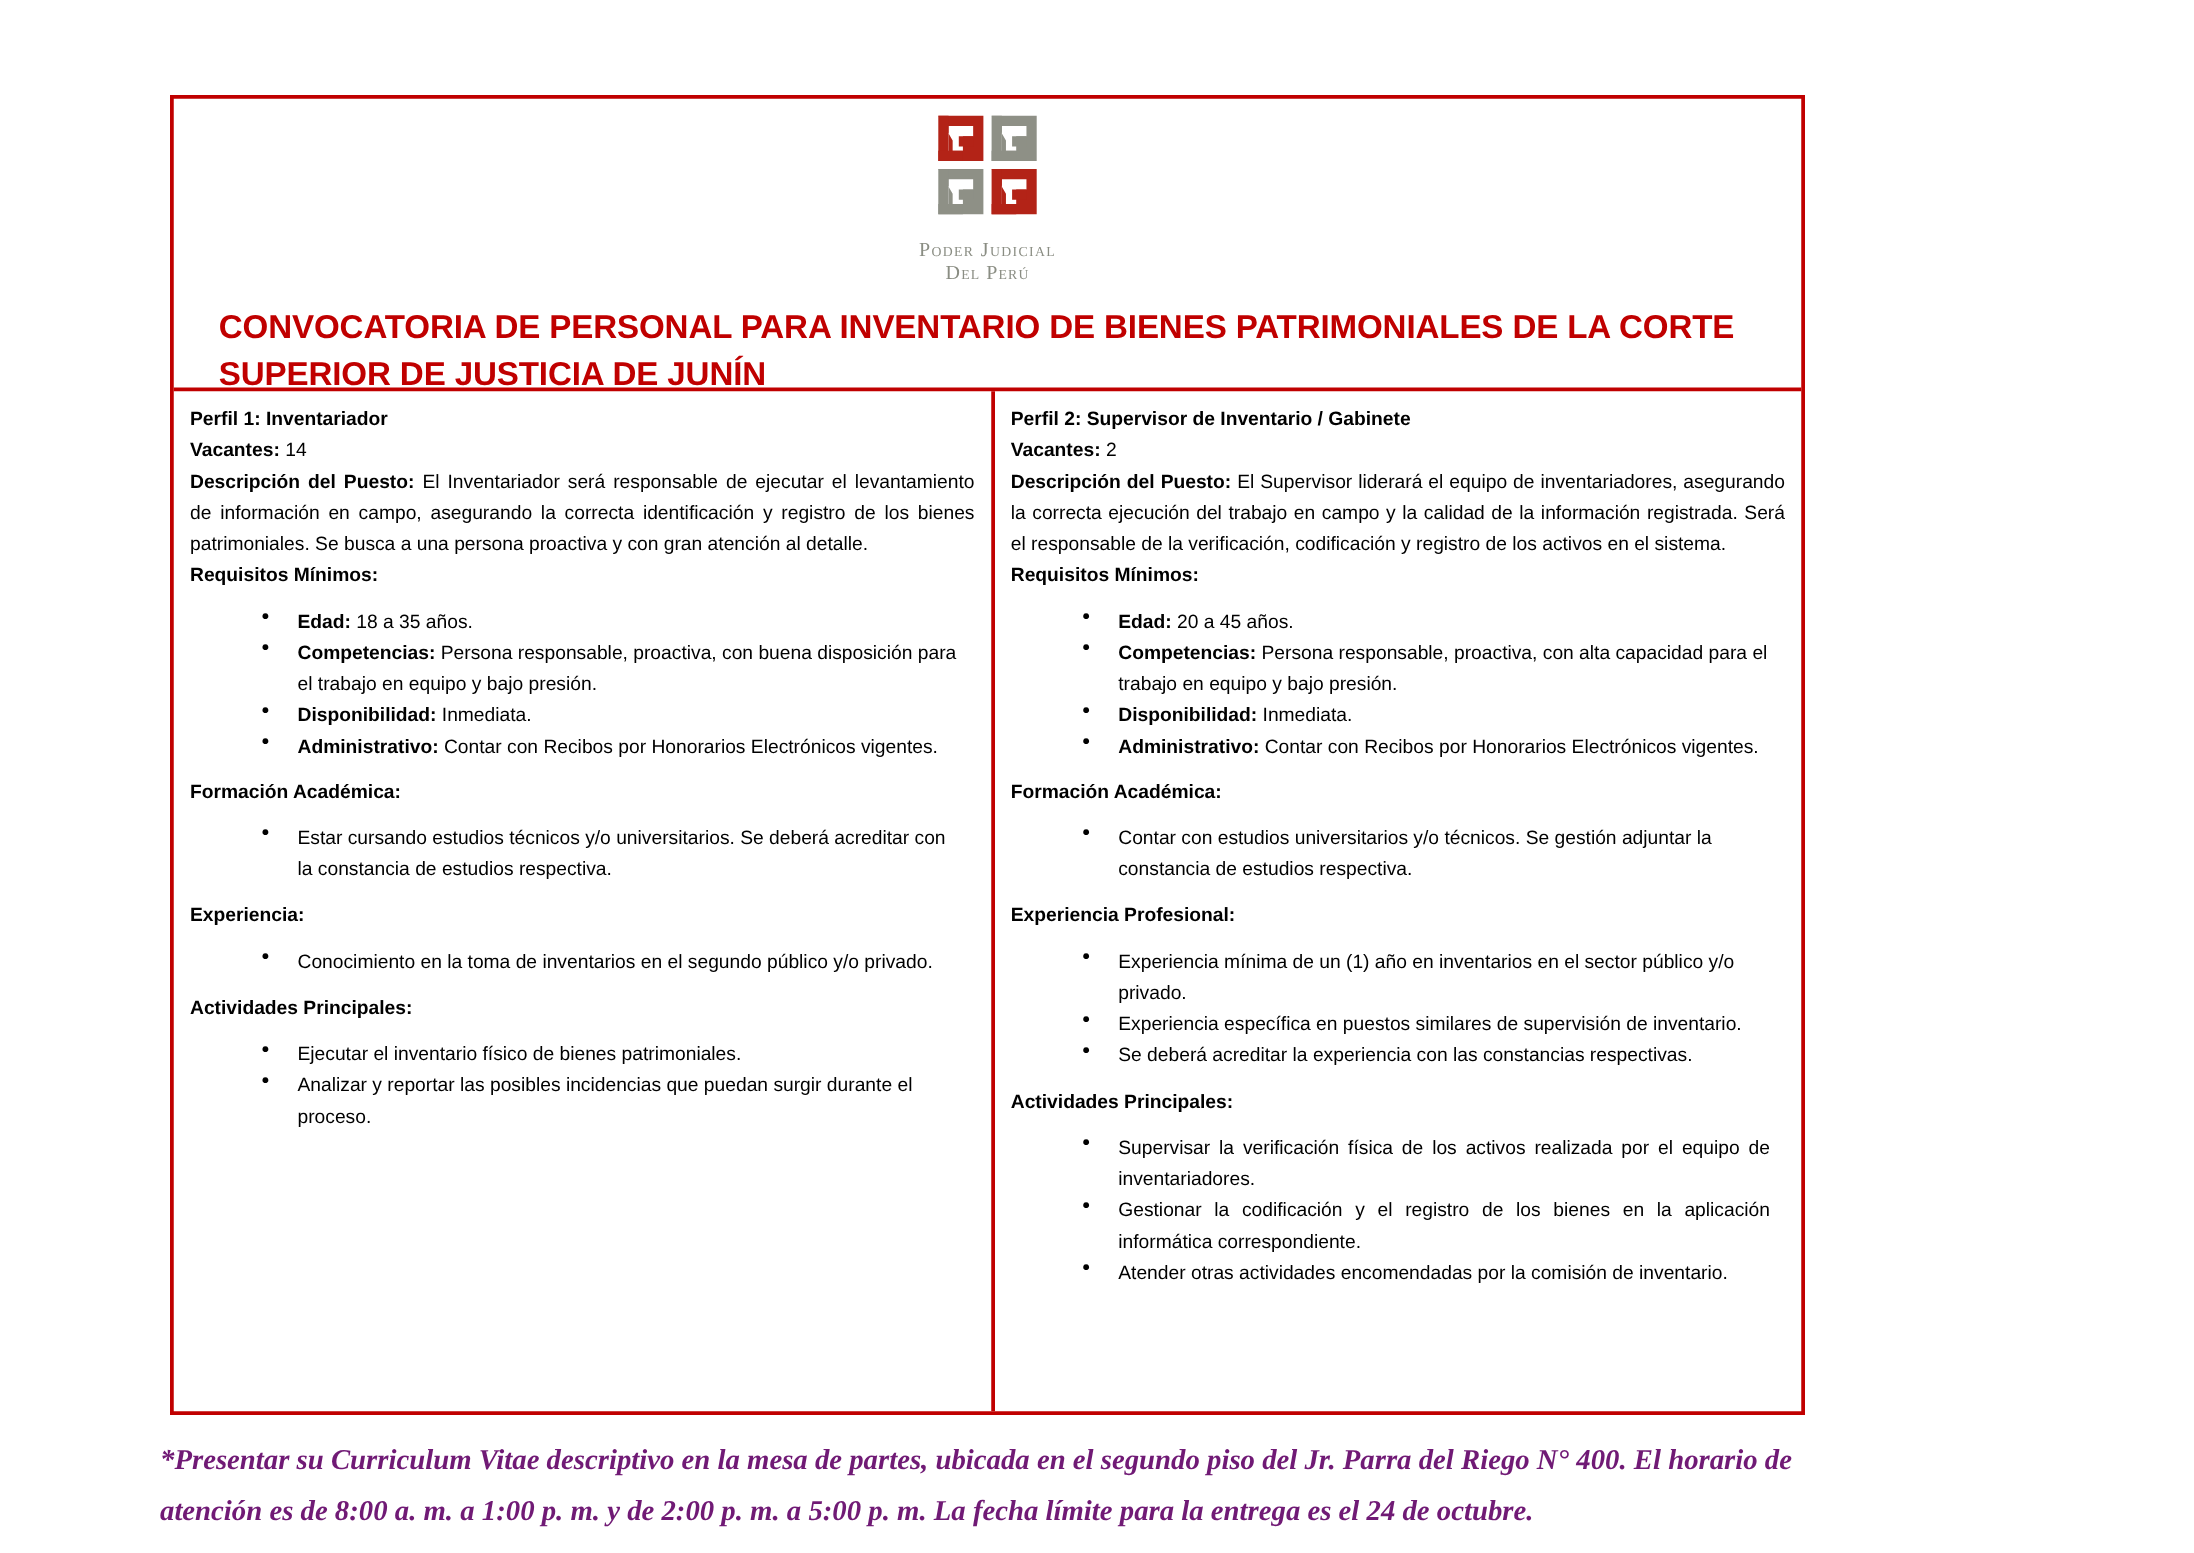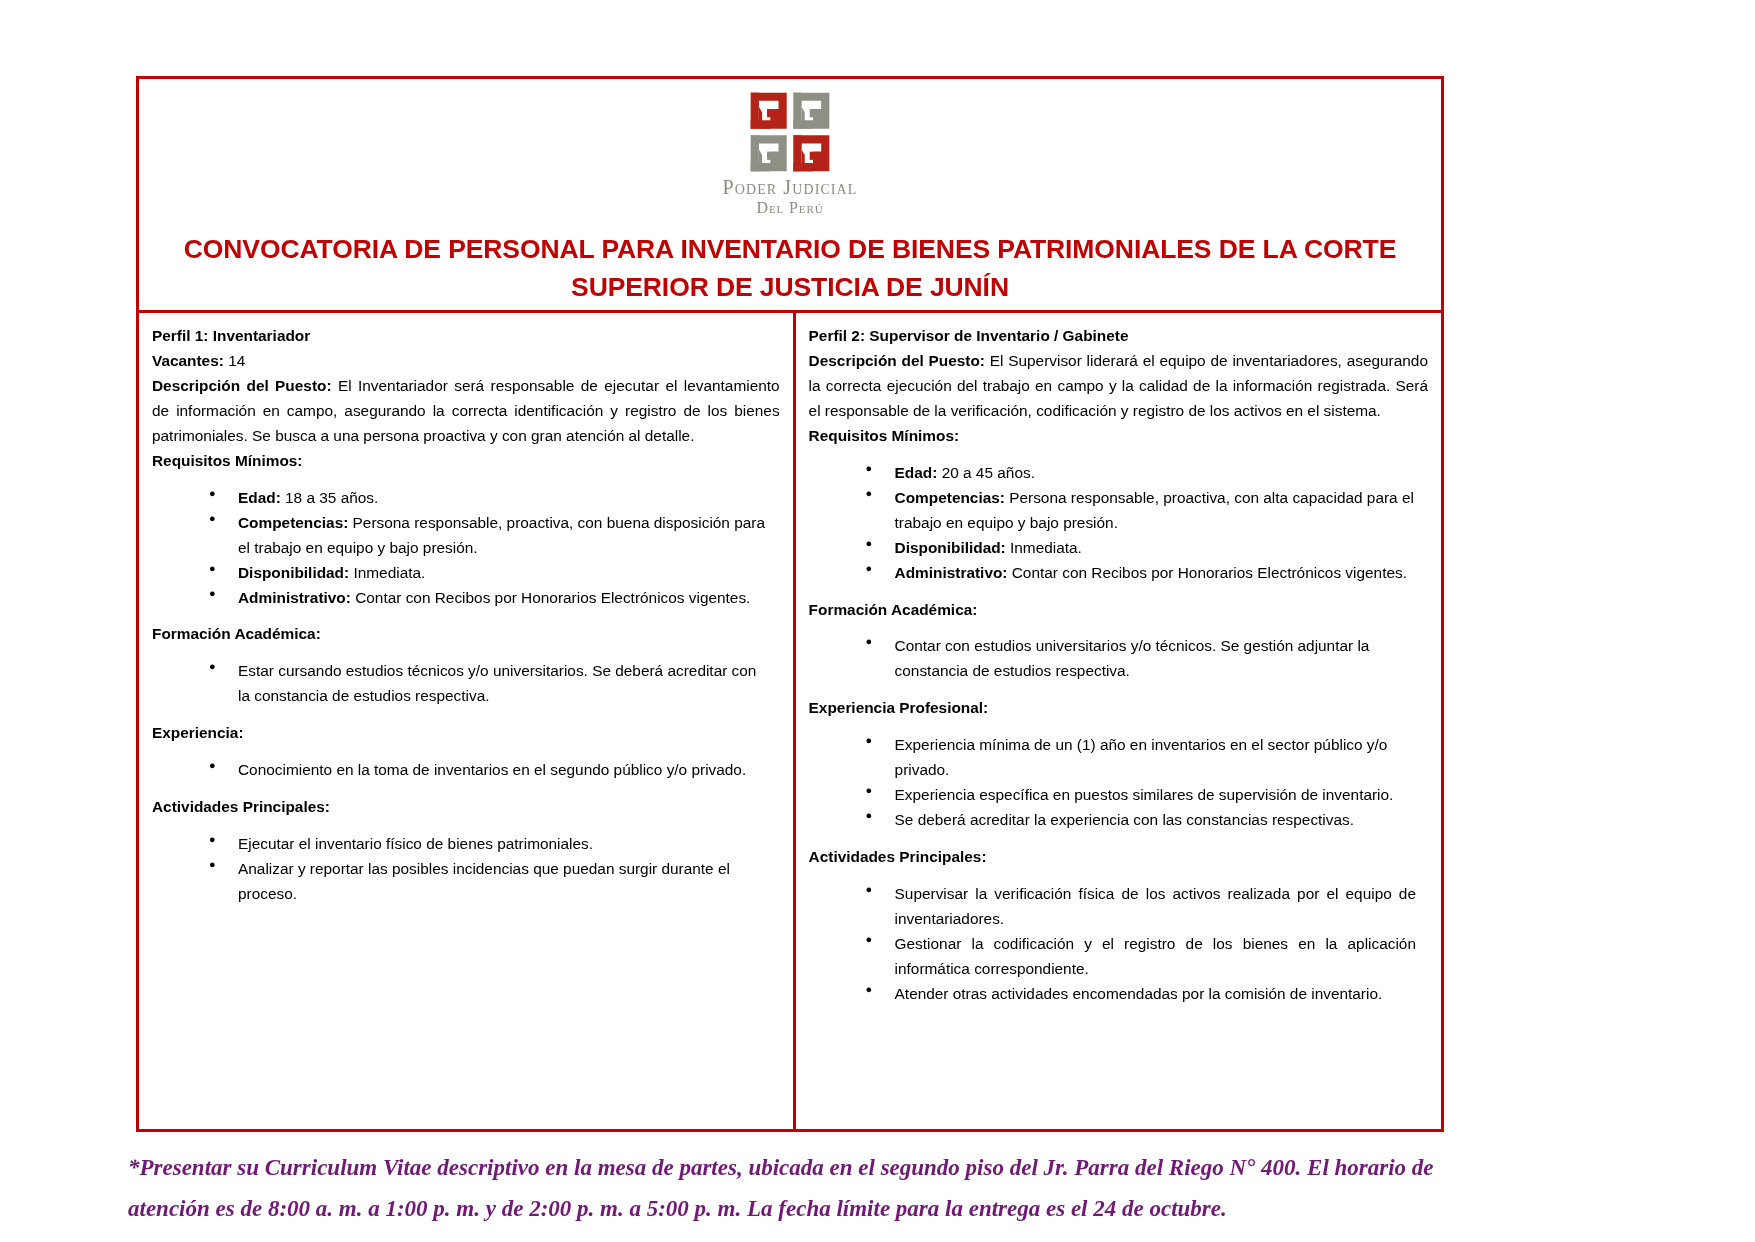--- a/index.html
+++ b/index.html
@@ -62,12 +62,12 @@
   }
   .logo-text1 {
     font-family: "Liberation Serif", serif;
-    font-size: 20px;
+    font-size: 16px;
     letter-spacing: 1.1px;
     color: #8a8d83;
     font-variant: small-caps;
     line-height: 1.15;
-    margin-top: 3px;
+    margin-top: 19px;
     white-space: nowrap;
   }
   .logo-text2 {

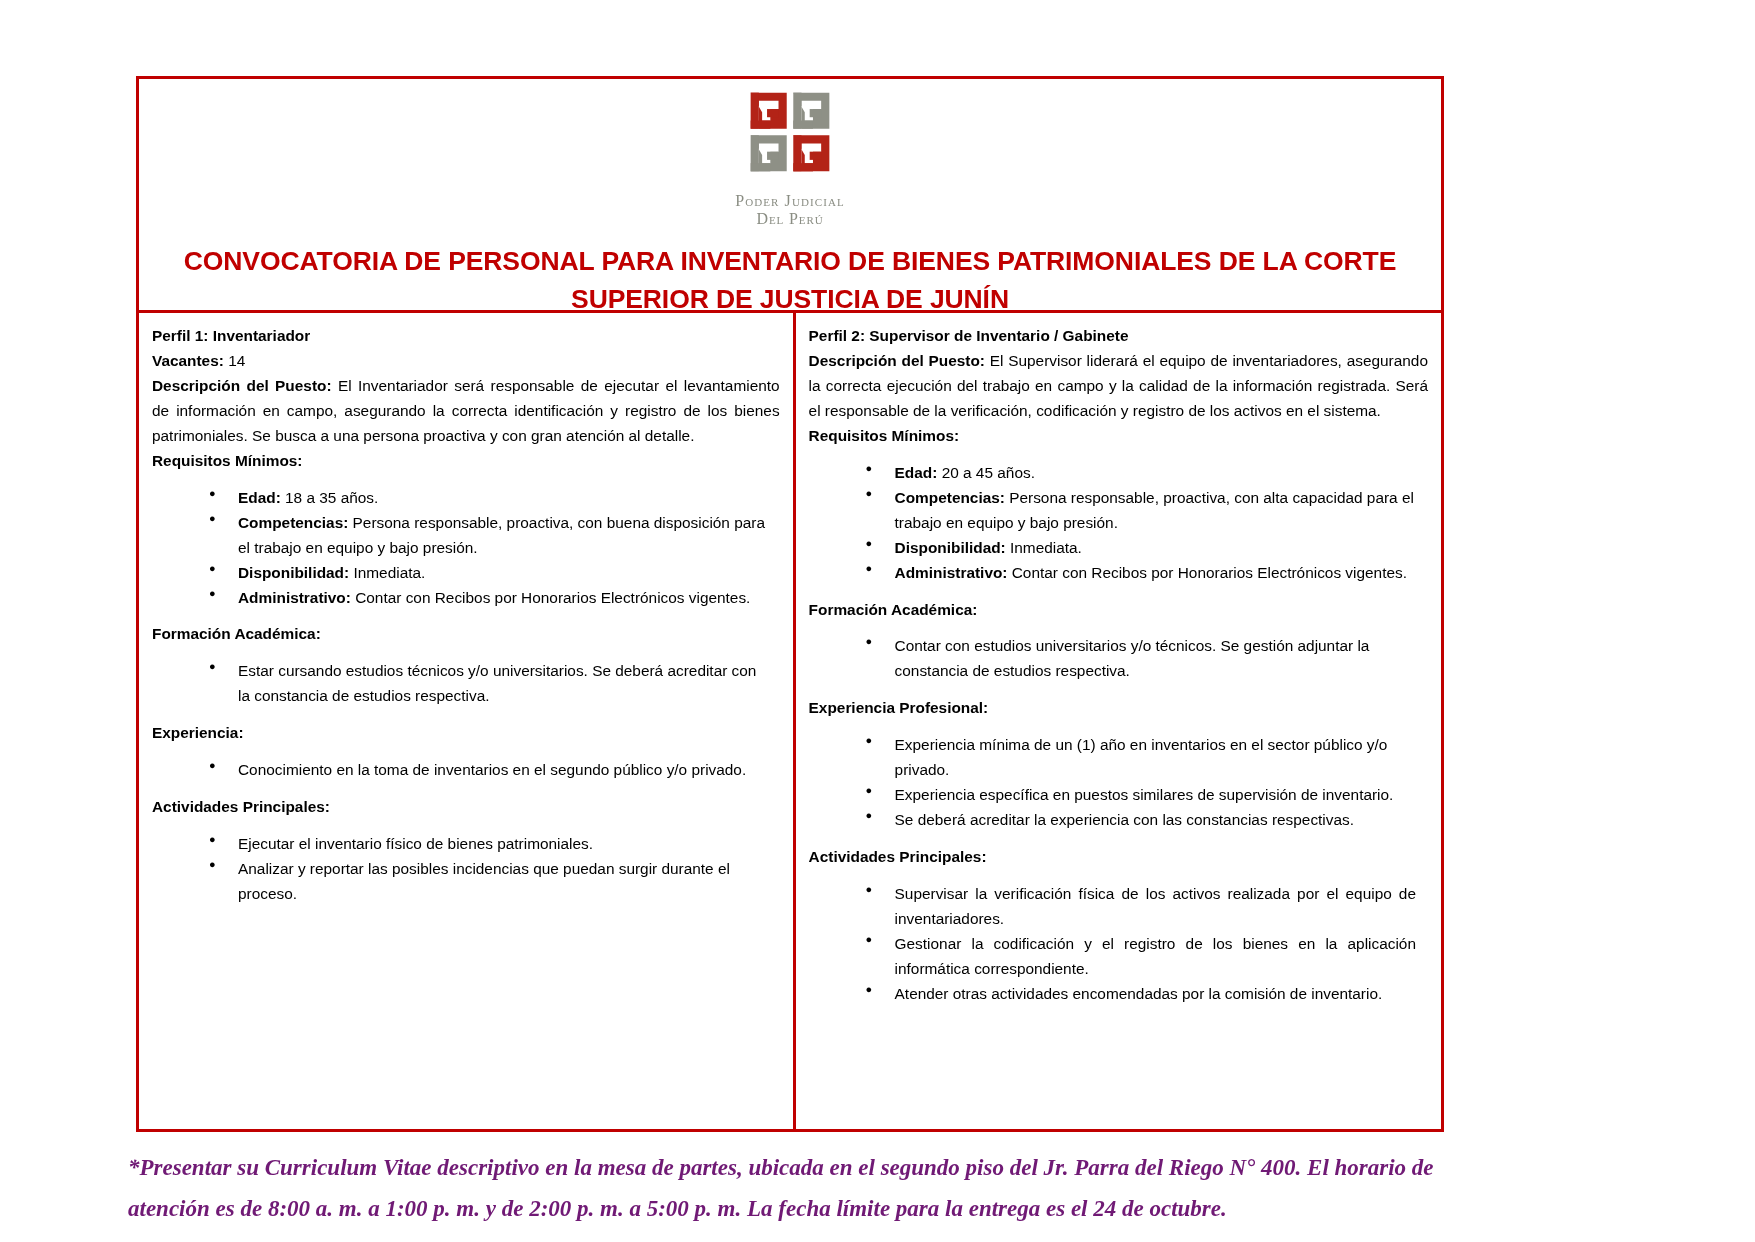--- a/index.html
+++ b/index.html
@@ -83,7 +83,6 @@
   .main-title {
     margin-top: 14px;
     width: 1230px;
-    text-align: center;
     color: #c00000;
     font-weight: bold;
     font-size: 26.5px;

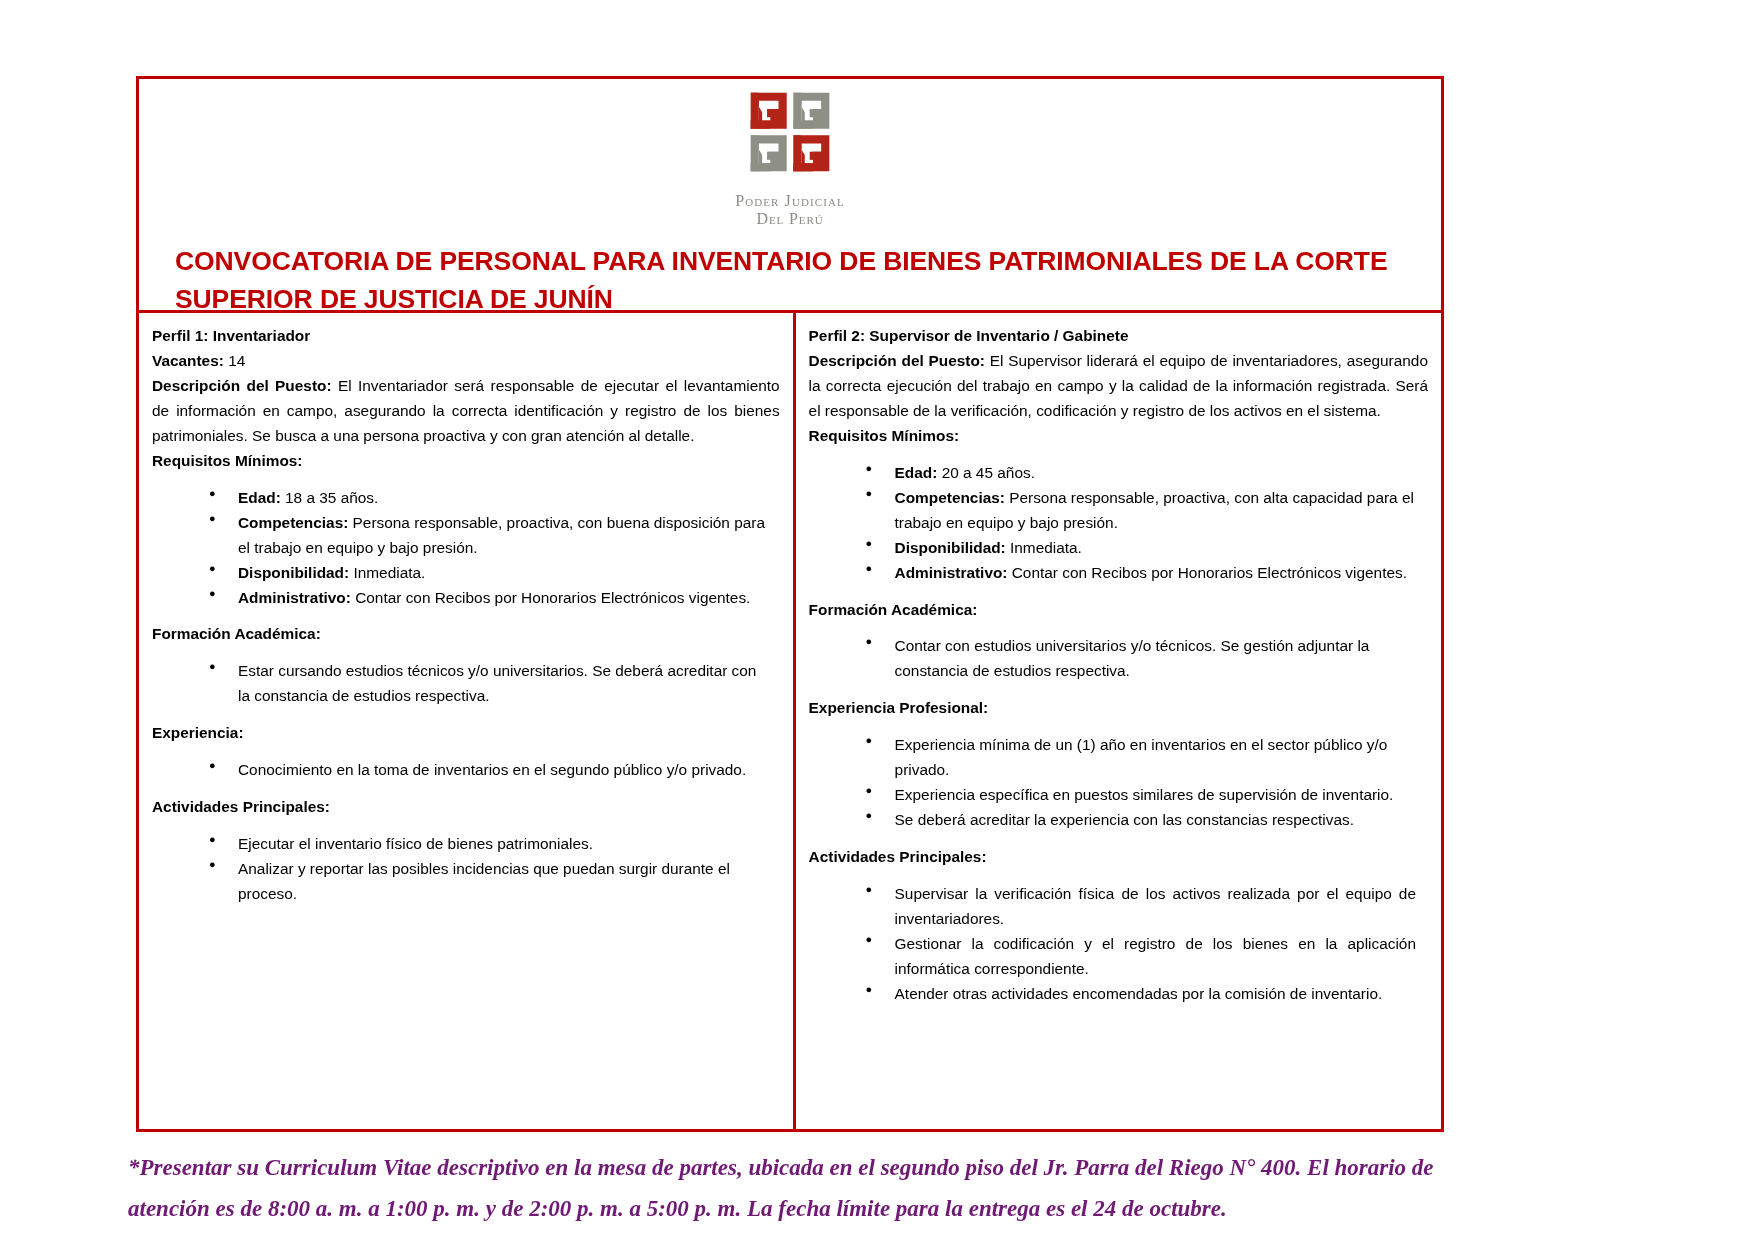--- a/index.html
+++ b/index.html
@@ -243,6 +243,7 @@
 
       <div class="col col-right">
         <p class="lead b">Perfil 2: Supervisor de Inventario / Gabinete</p>
+        <p class="lead"><b>Vacantes:</b> <span>2</span></p>
         <p class="just"><b>Descripción del Puesto:</b> <span>El Supervisor liderará el equipo de inventariadores, asegurando la correcta ejecución del trabajo en campo y la calidad de la información registrada. Será el responsable de la verificación, codificación y registro de los activos en el sistema.</span></p>
 
         <p class="sec-head">Requisitos Mínimos:</p>

